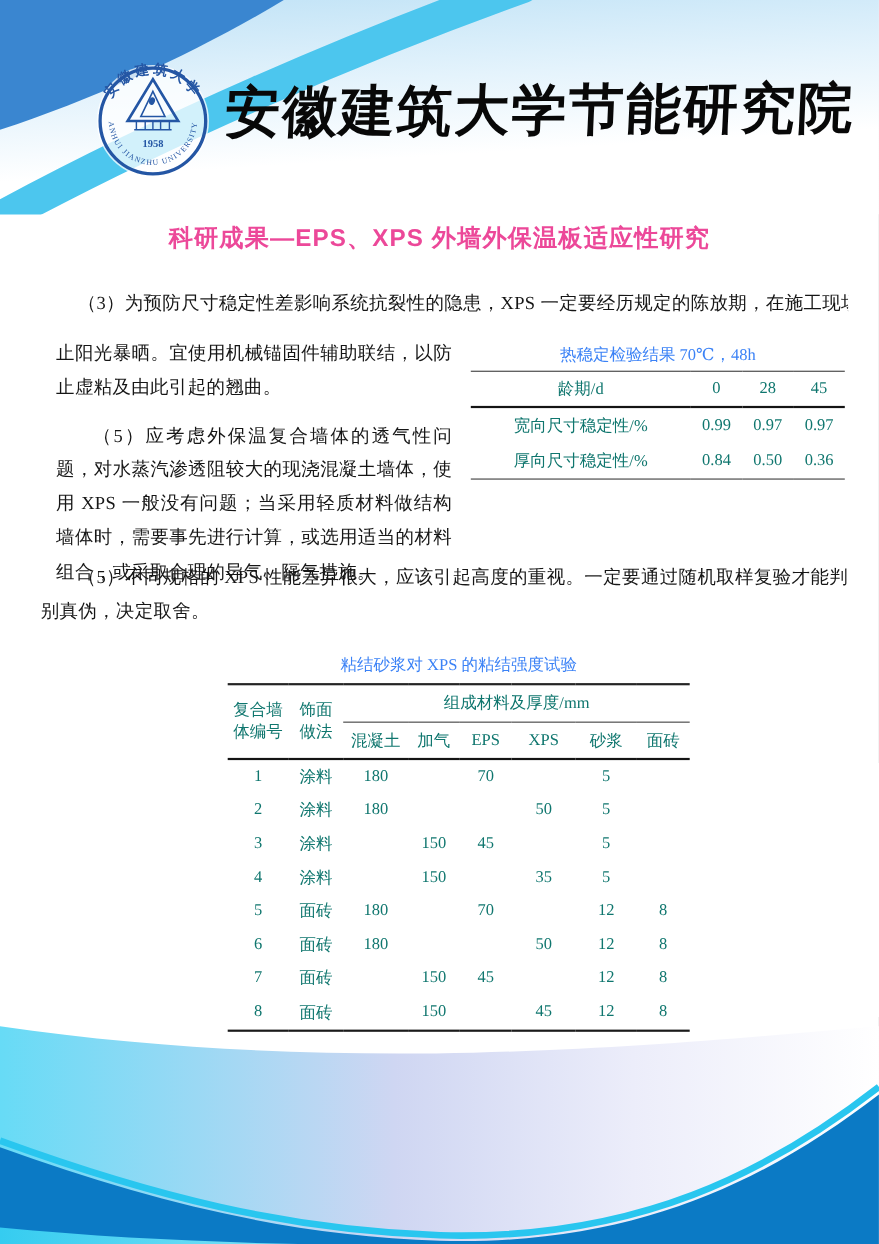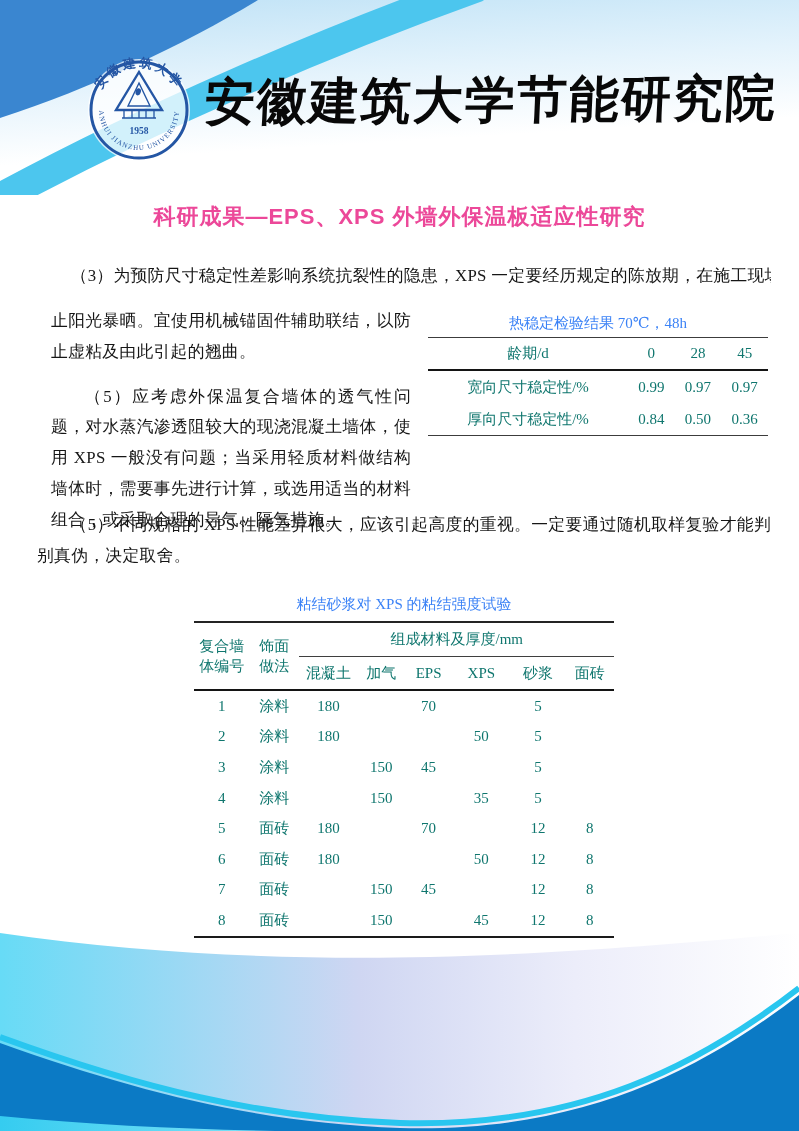--- a/index.html
+++ b/index.html
@@ -55,7 +55,7 @@
   .thermal th:first-child,.thermal td:first-child{width:200px;}
 
   
-  .bond{position:absolute;left:194px;top:595px;width:420px;}
+  .bond{position:absolute;left:207px;top:595px;width:420px;}
   .bond .t-title{margin-bottom:7px;}
   .bond table{border-top:2px solid #242424;border-bottom:2.6px solid #1a1a1a;}
   .bond thead{border-bottom:2.4px solid #141414;}

